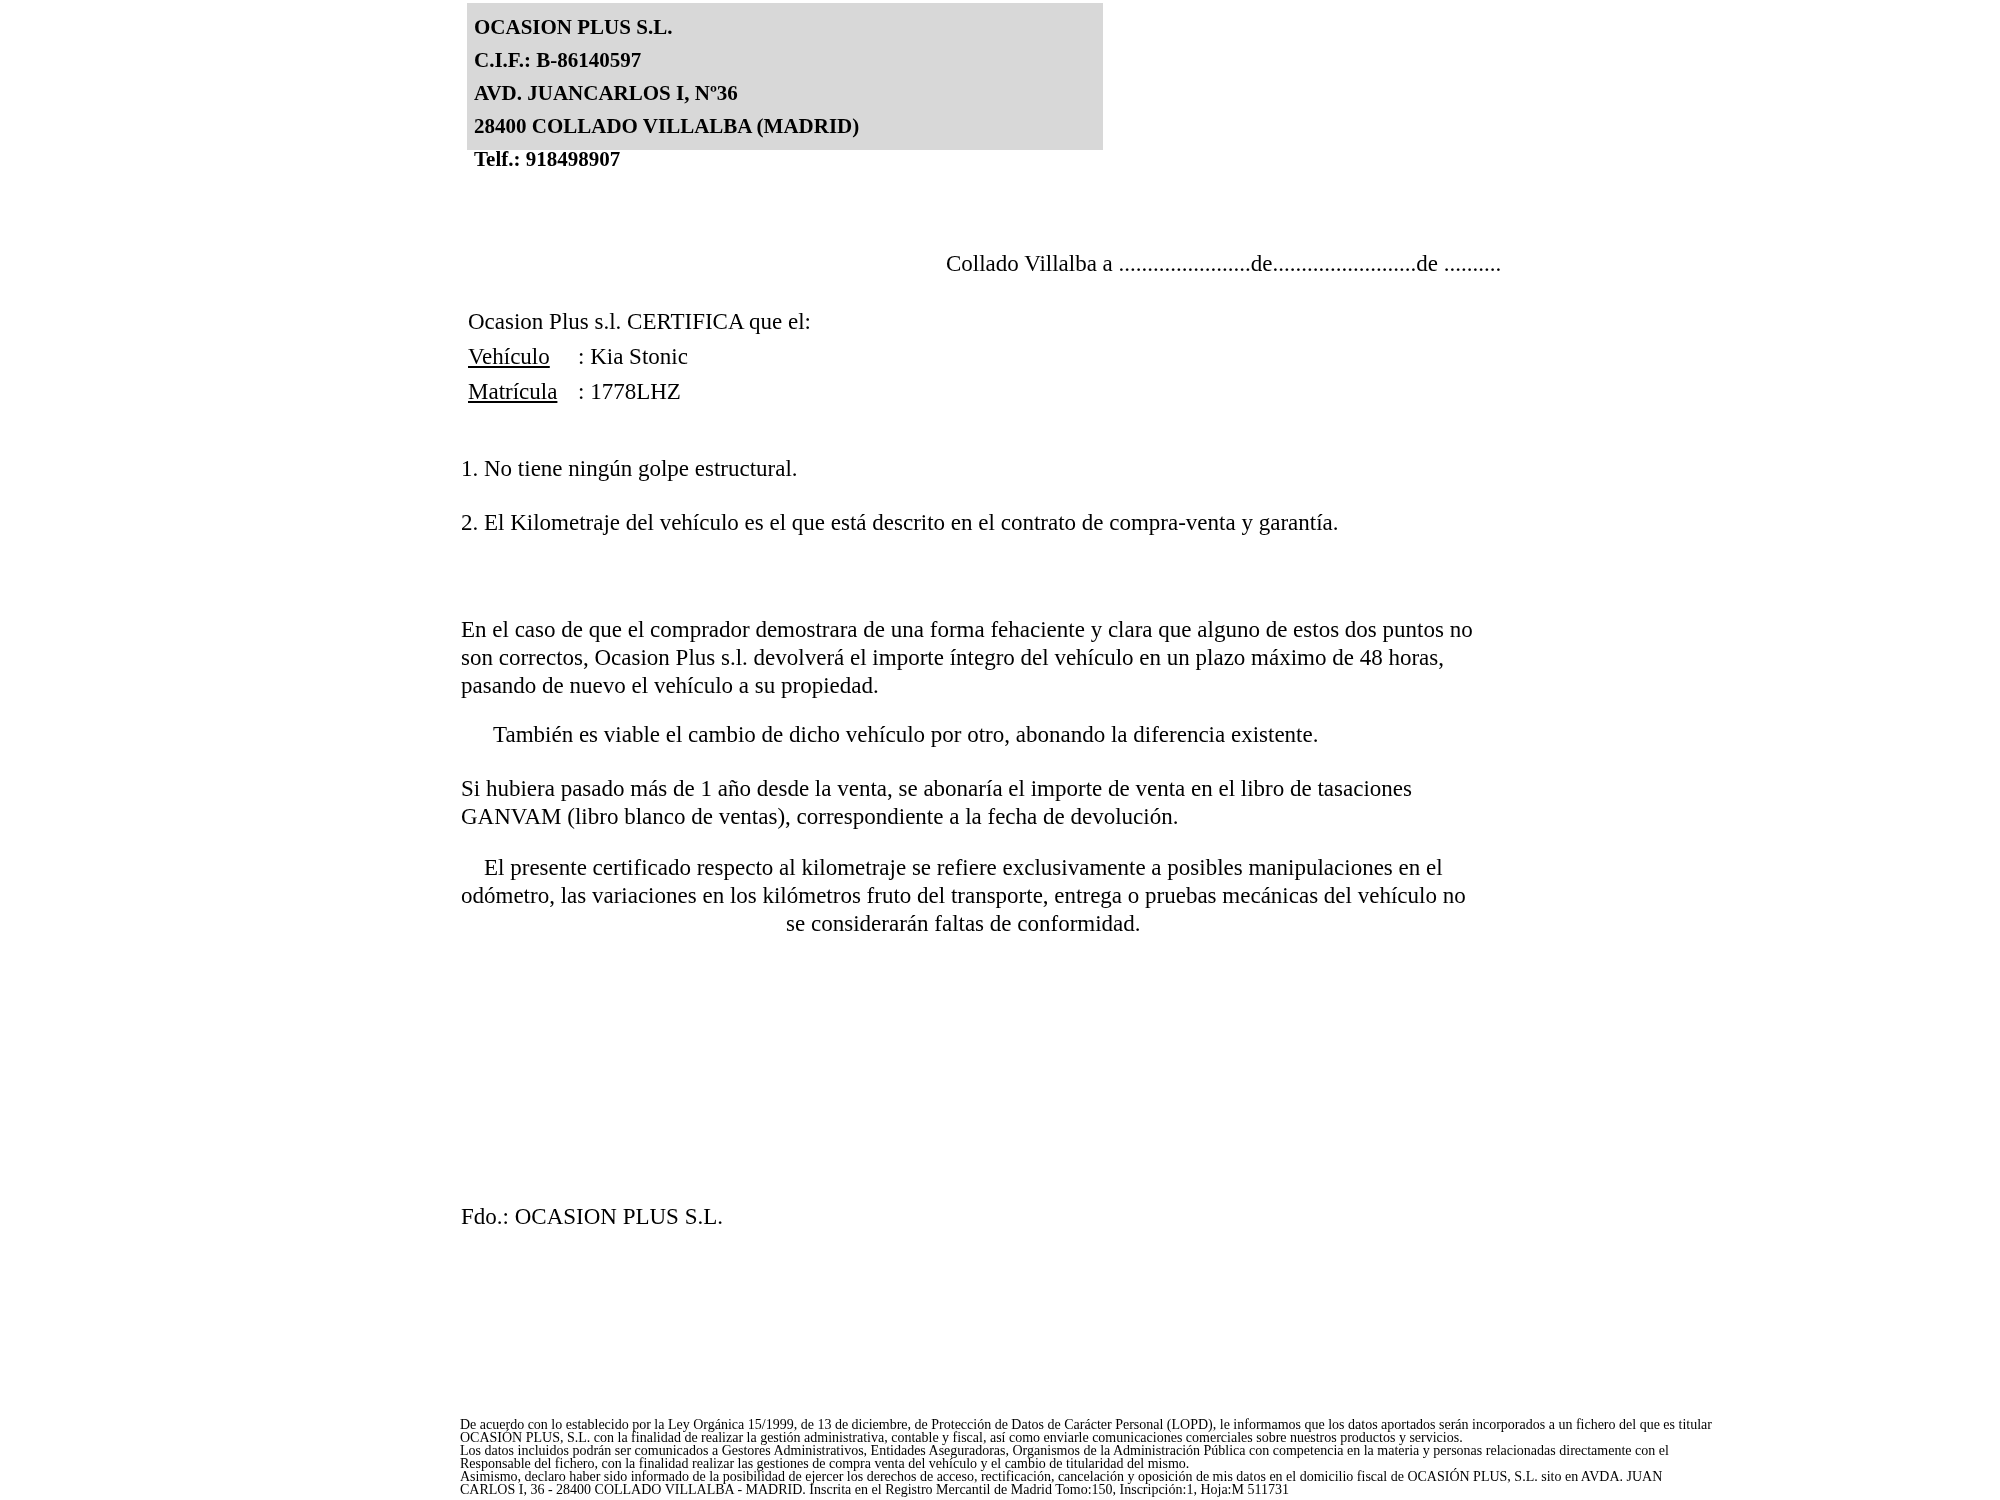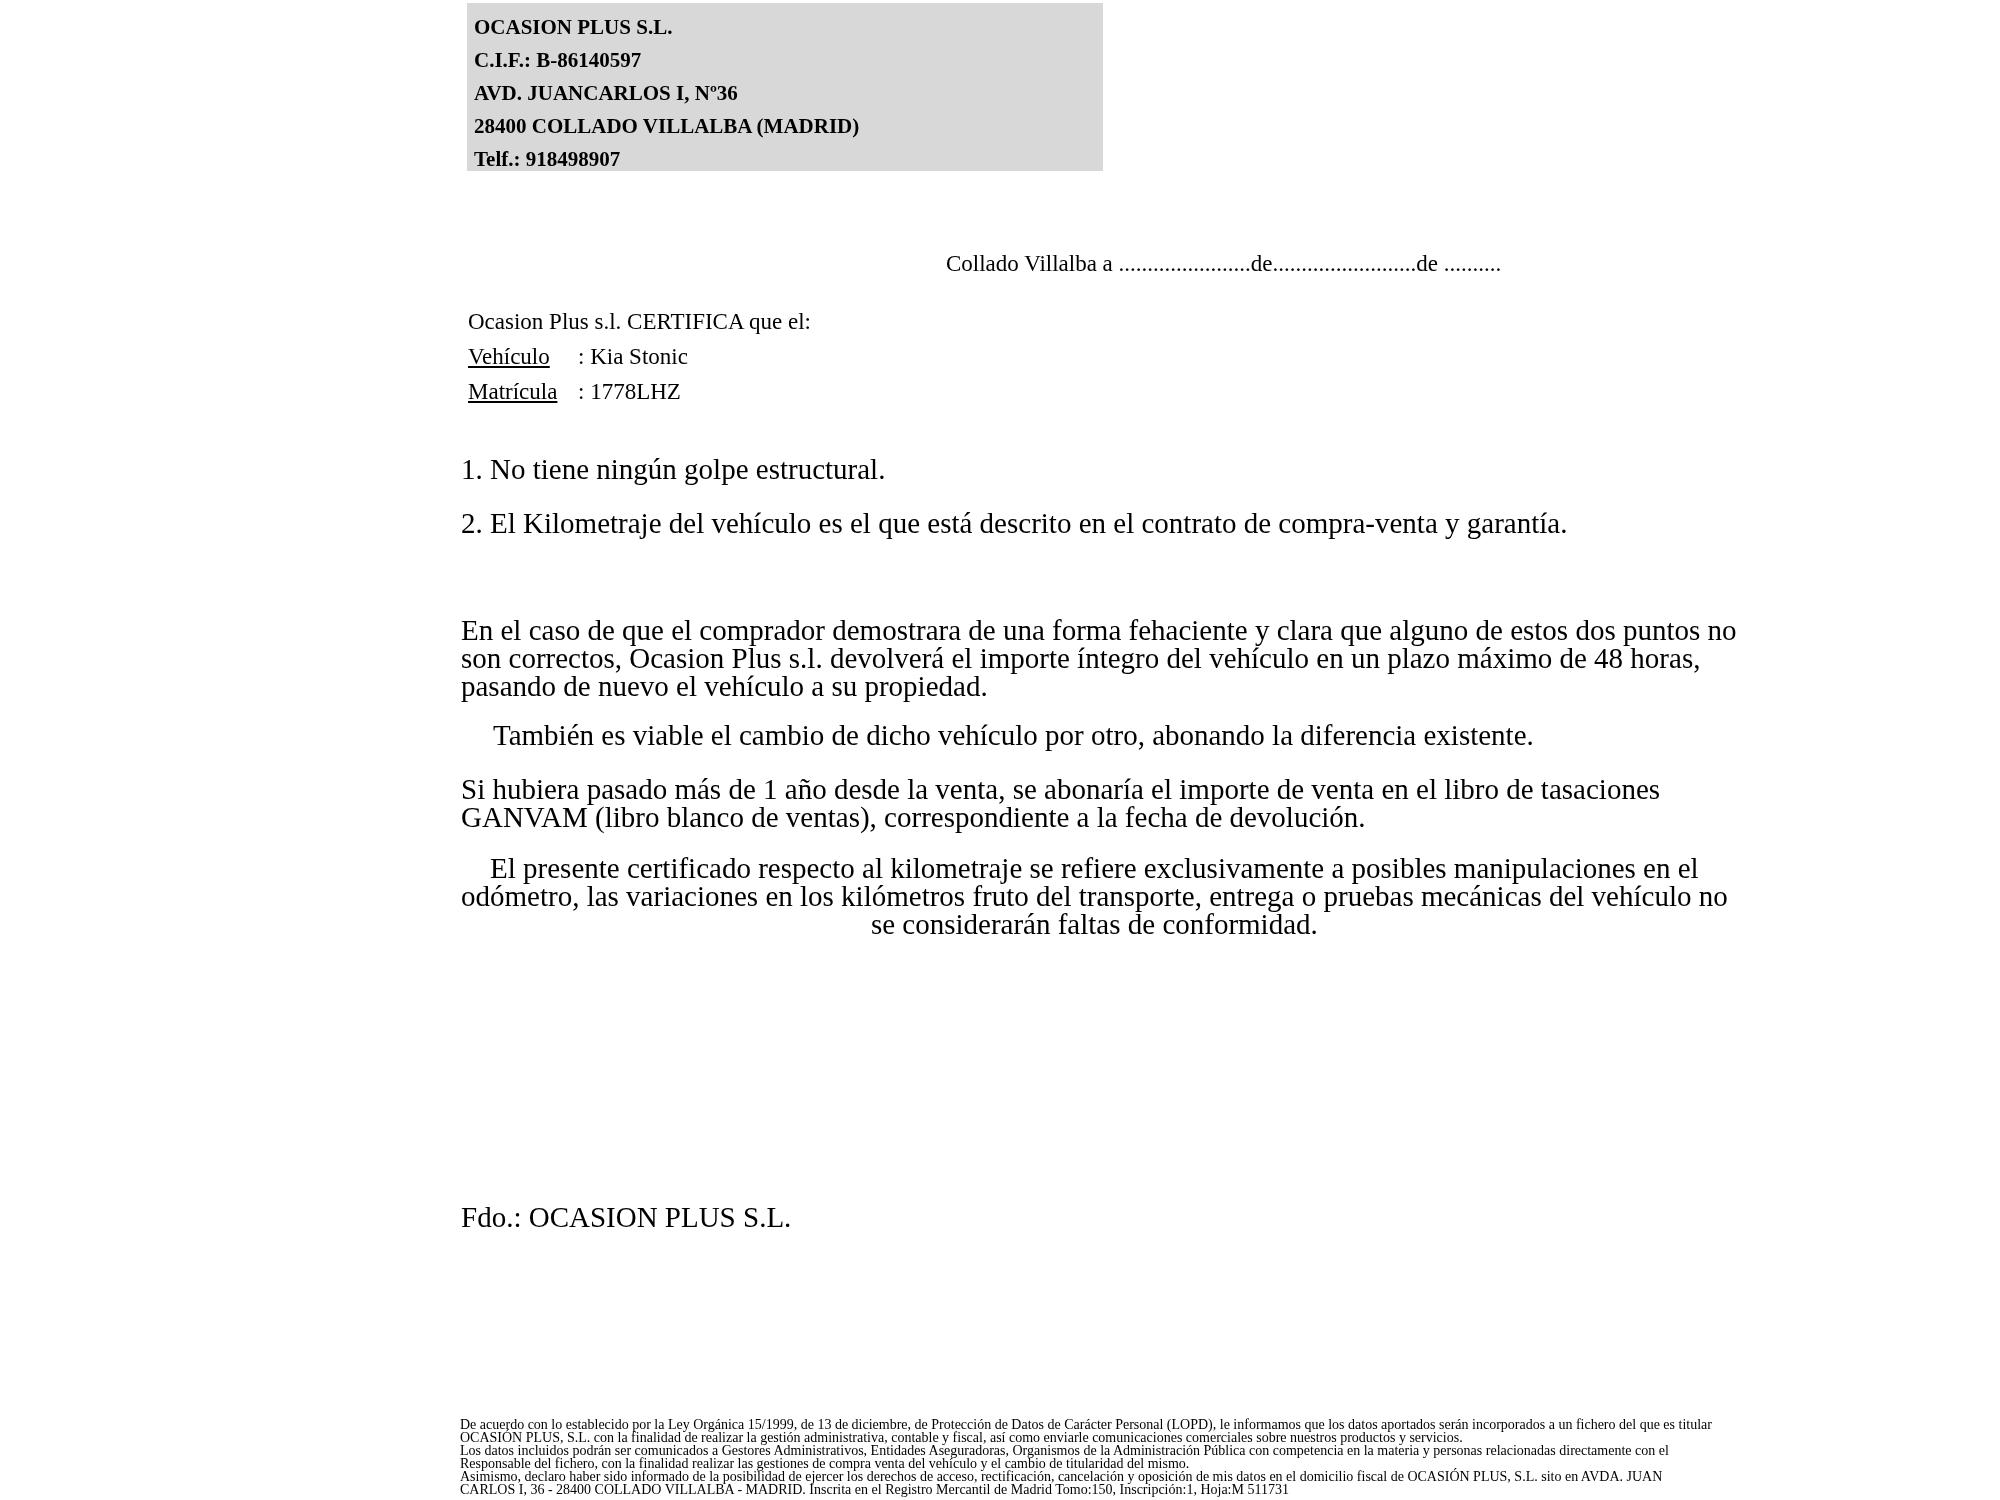--- a/index.html
+++ b/index.html
@@ -15,7 +15,7 @@
   .header-box {
     position: absolute;
     left: 467px; top: 3px;
-    width: 636px; height: 168px;
+    width: 636px; height: 147px;
     background: #d8d8d8;
     padding: 8px 0 0 7px;
     box-sizing: border-box;

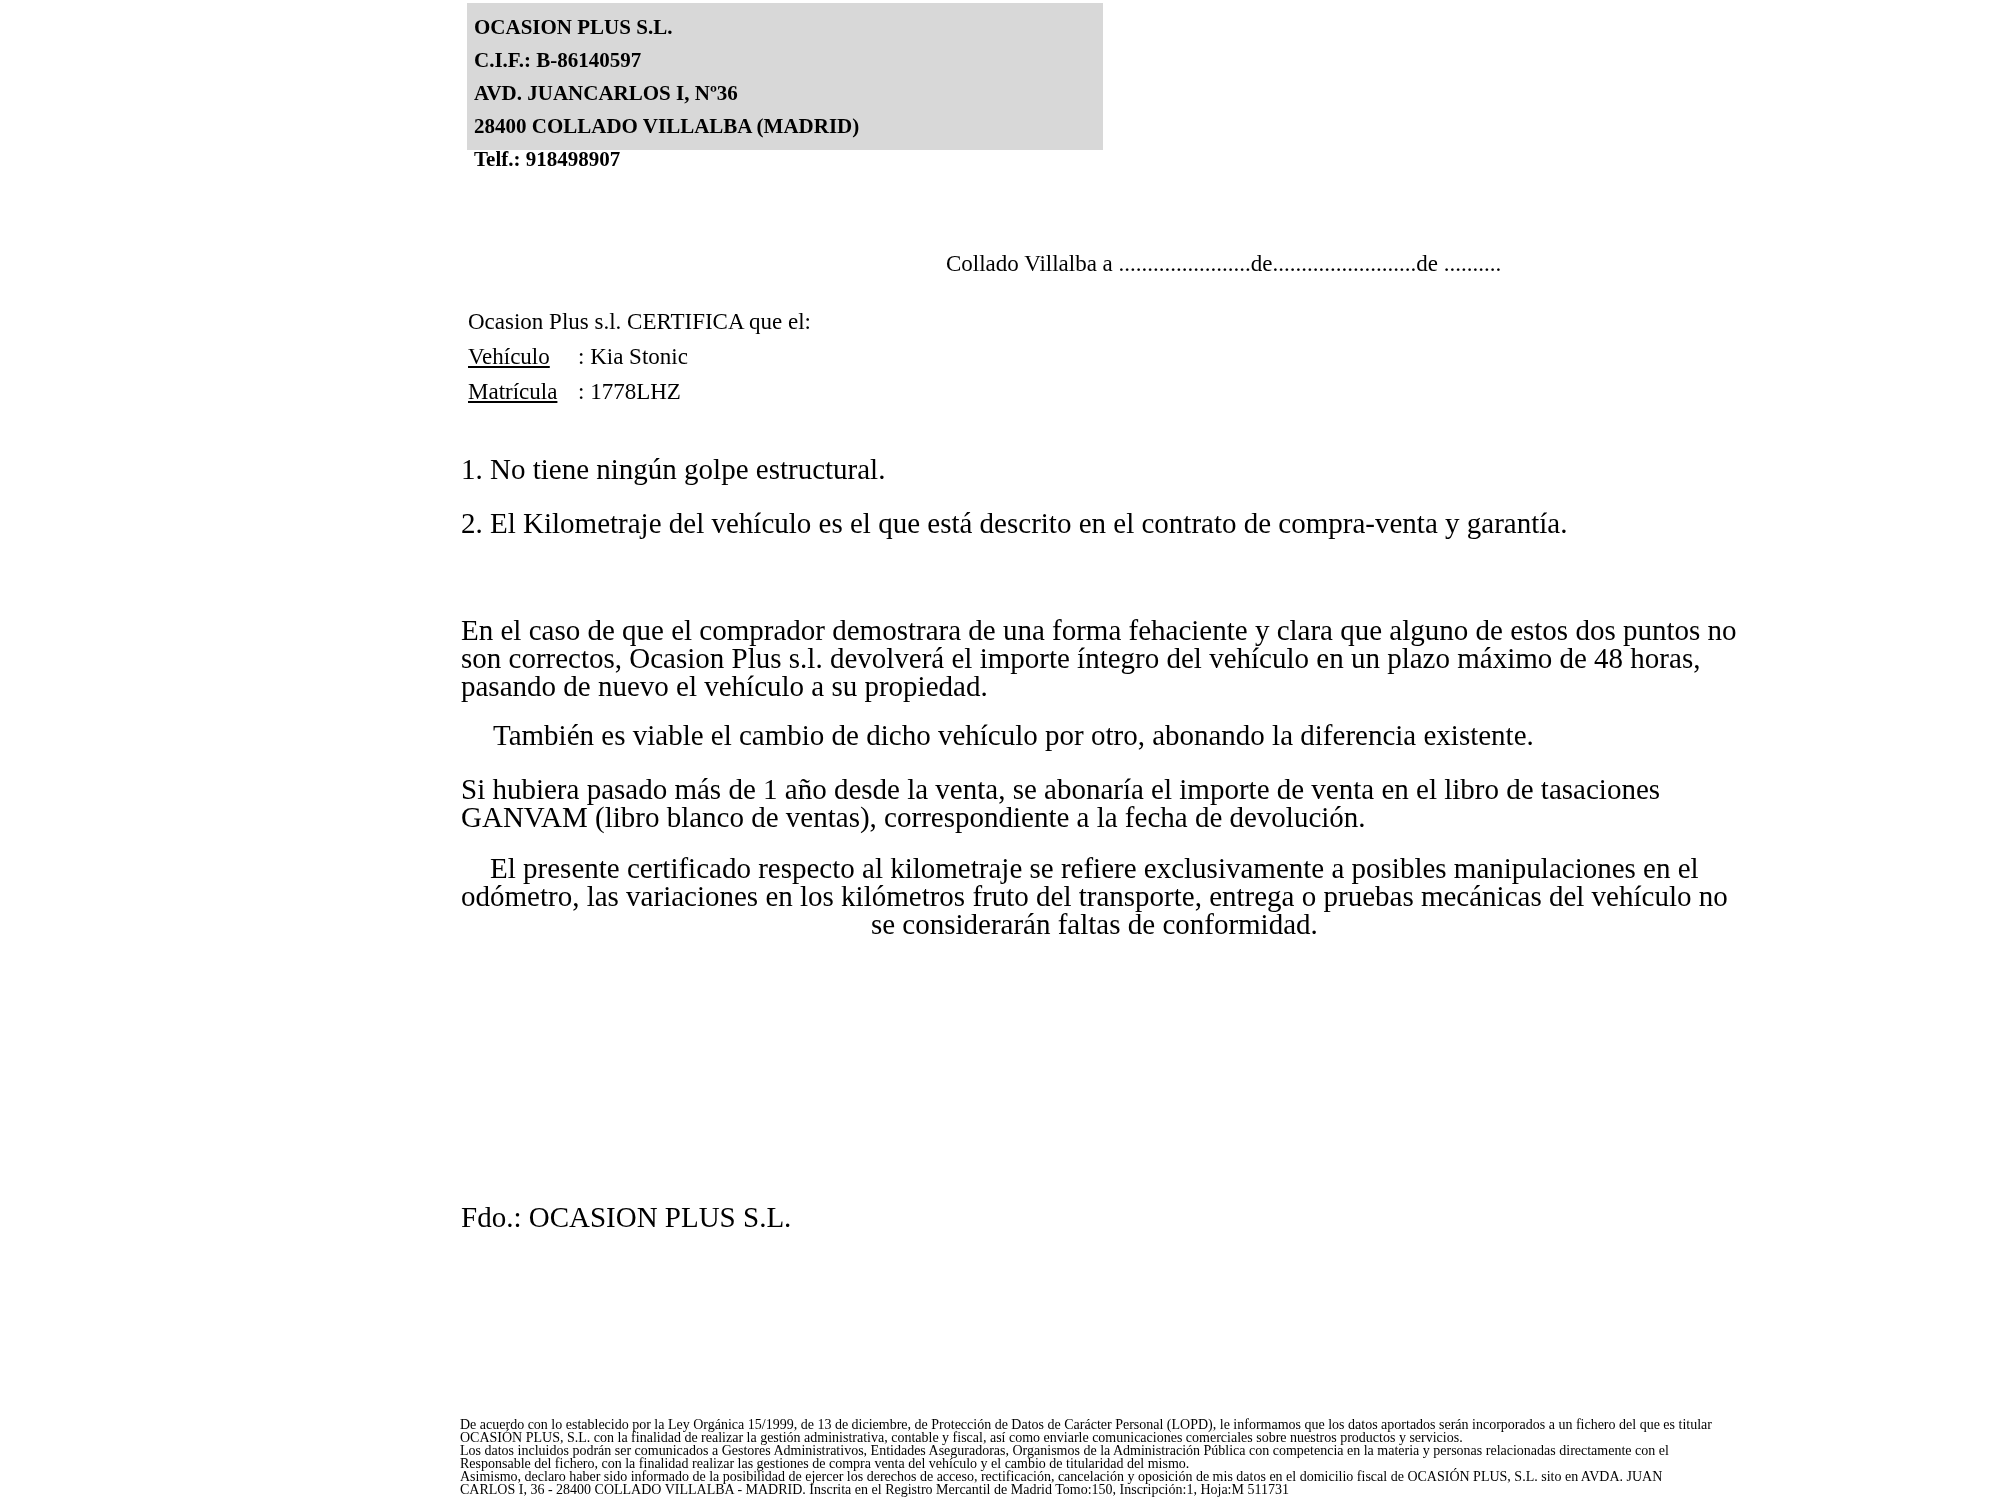--- a/index.html
+++ b/index.html
@@ -45,7 +45,7 @@
   .point, .para, .signature {
     position: absolute;
     left: 461px;
-    font-size: 29px;
+    font-size: 23px;
     line-height: 28px;
     white-space: nowrap;
   }

